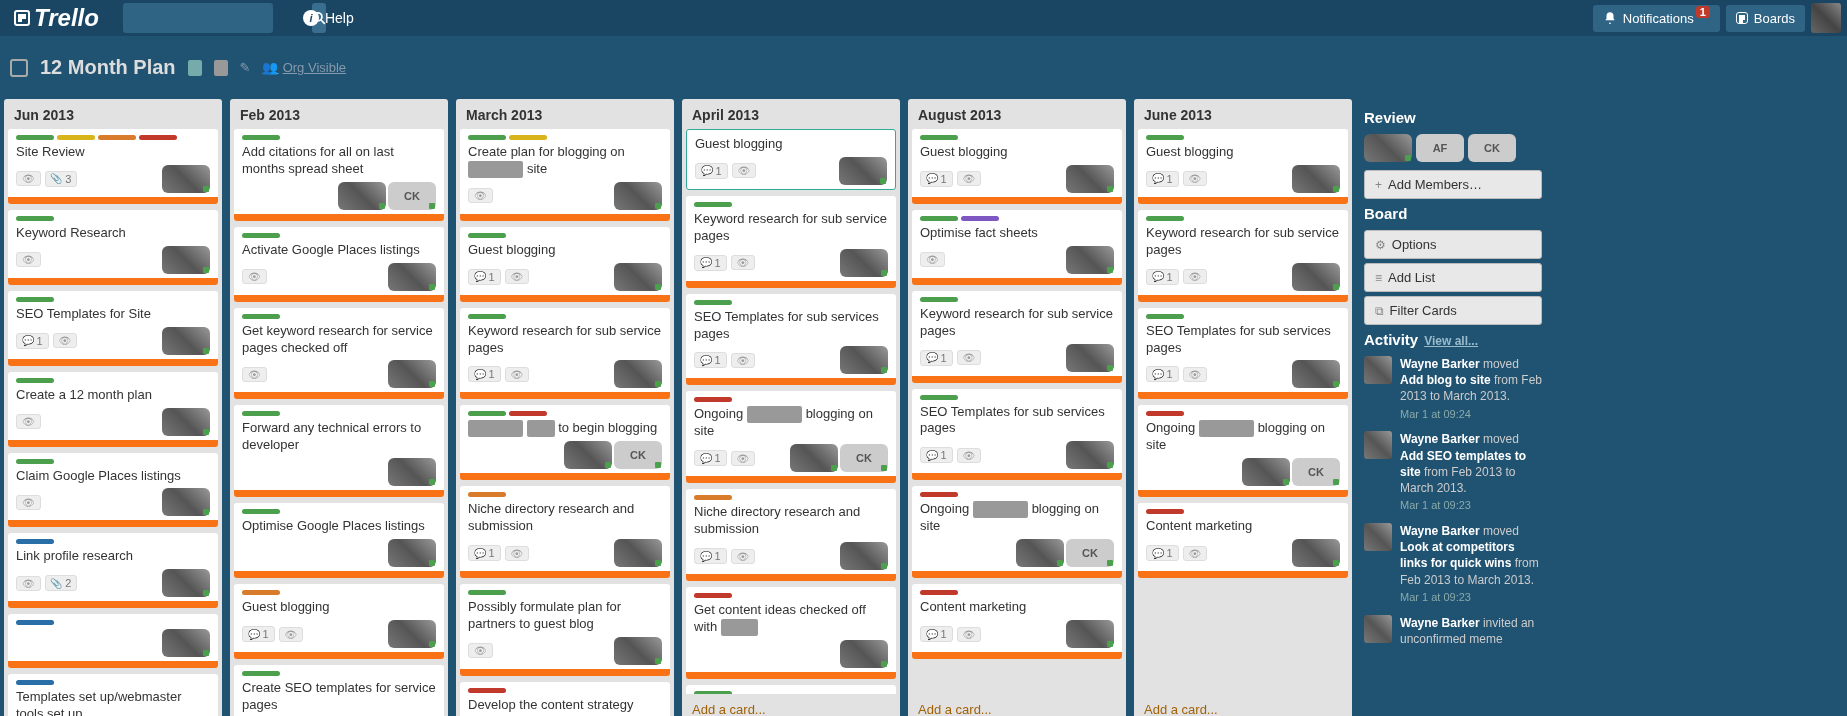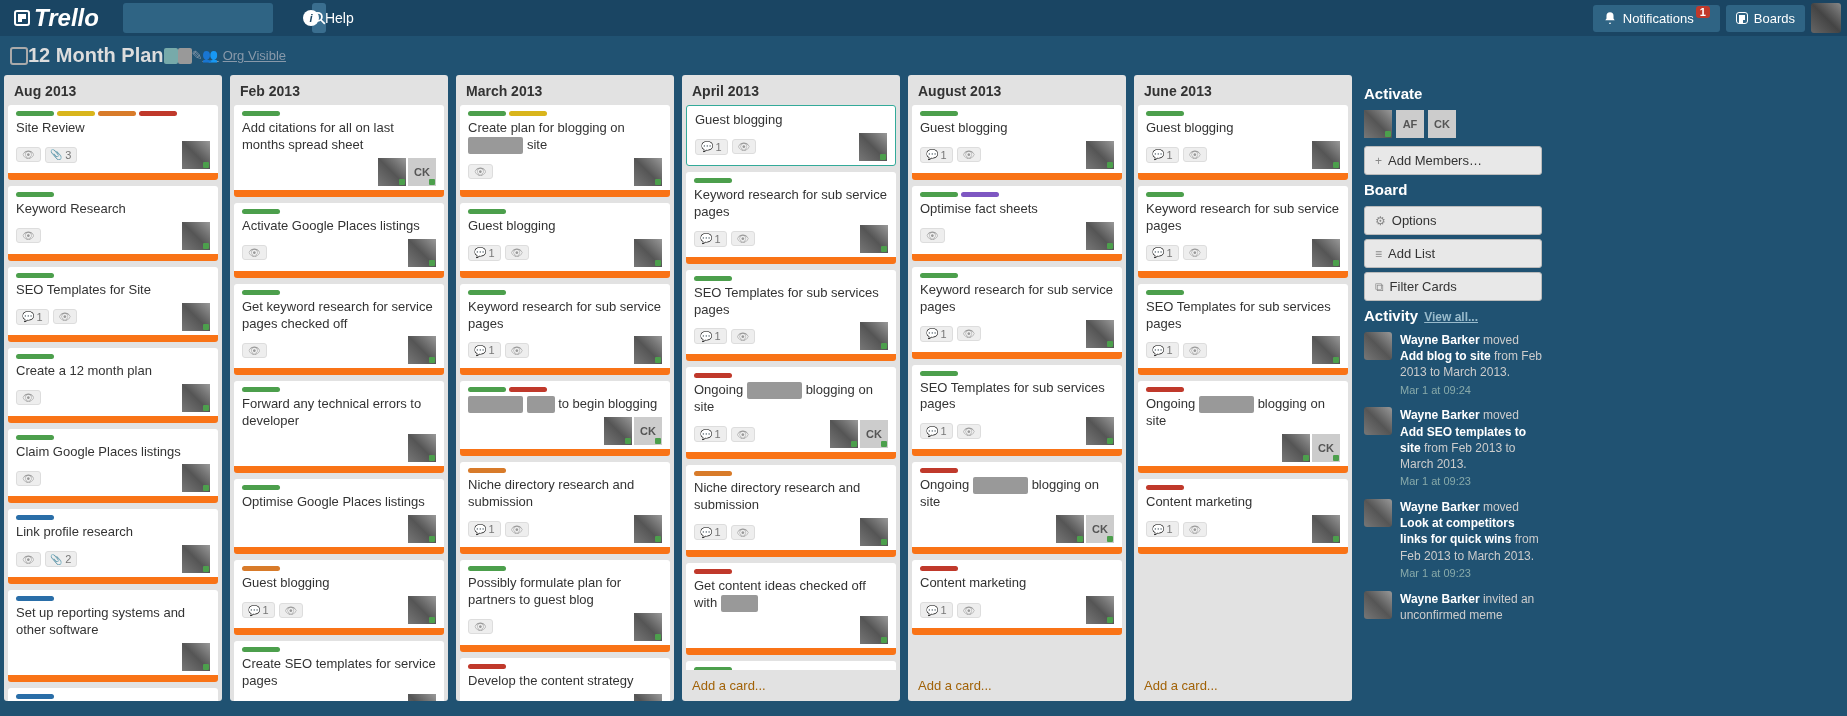--- a/index.html
+++ b/index.html
@@ -23,7 +23,7 @@
 .avatar-hdr { width: 30px; height: 30px; background: #555; border-radius: 3px; background-image: linear-gradient(45deg,#666,#444,#888); }
 
 
-.board-header { display: flex; align-items: center; padding: 8px 10px; color: #fff; }
+.board-header { display: flex; align-items: center; padding: 20px 10px; gap: 12px; color: #fff; }
 .board-icon { width: 18px; height: 18px; border: 2px solid #aaa; border-radius: 3px; }
 .board-title { font-size: 20px; font-weight: bold; color: #ddd; }
 .bh-chip { width: 14px; height: 16px; background: #7aa; border-radius: 2px; }

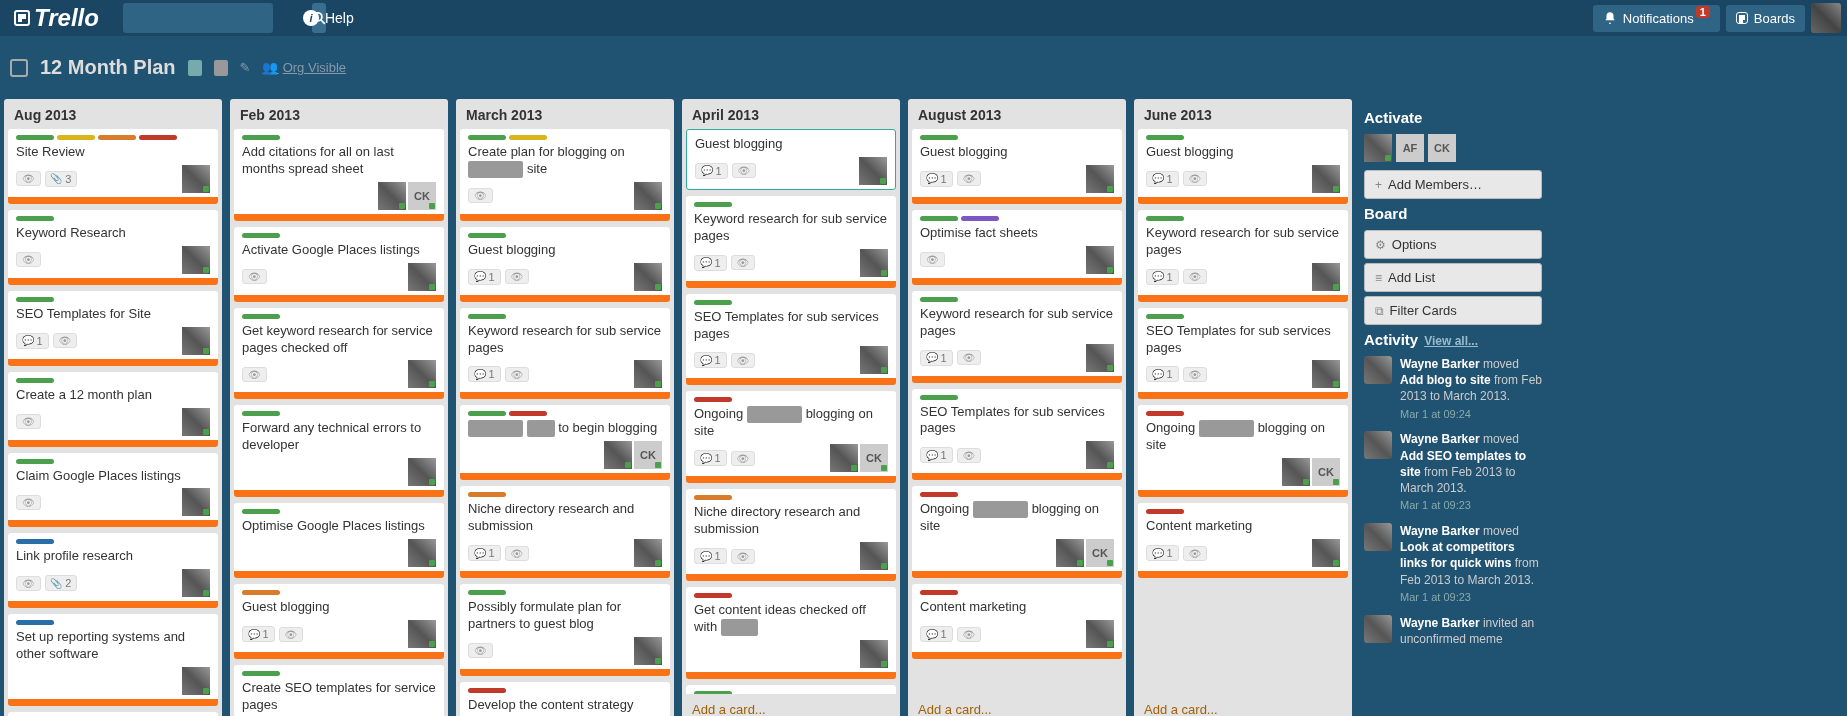--- a/index.html
+++ b/index.html
@@ -127,7 +127,7 @@
 <div class="board-canvas" id="lists-container">
 
 <div class="list">
-      <div class="list-header">Aug 2013</div>
+      <div class="list-header">Jun 2013</div>
       <div class="list-cards">
         <div class="card">
           <div class="labels">

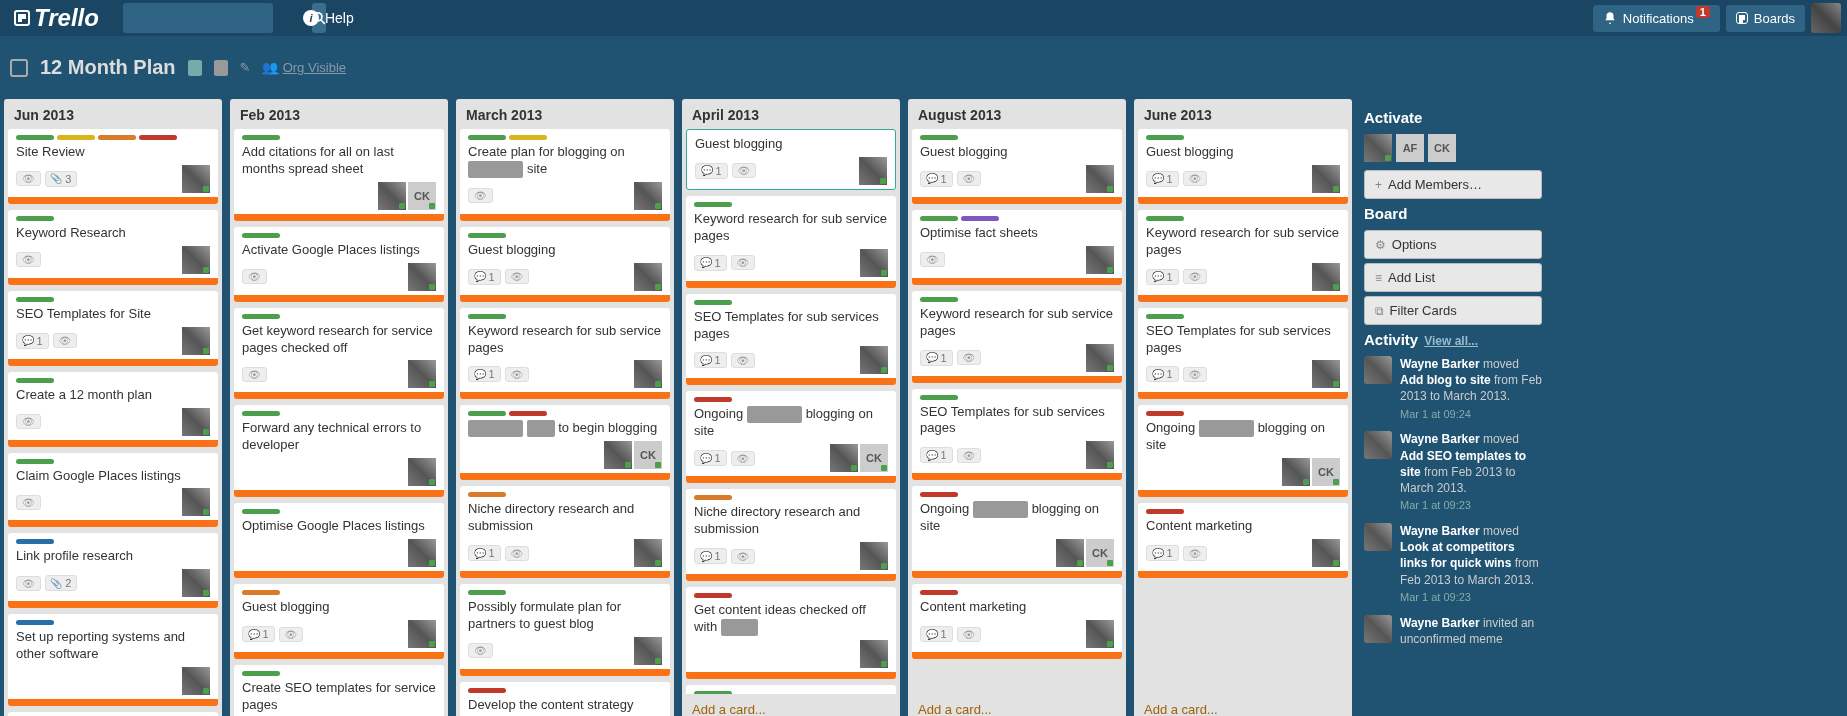--- a/index.html
+++ b/index.html
@@ -730,7 +730,7 @@
       <div class="add-card">Add a card...</div>
     </div>
     <div class="sidebar">
-      <div class="sb-section-title">Activate</div>
+      <div class="sb-section-title">Review</div>
       <div class="sb-members">
         <div class="mem">
           <span class="mem-dot"></span>

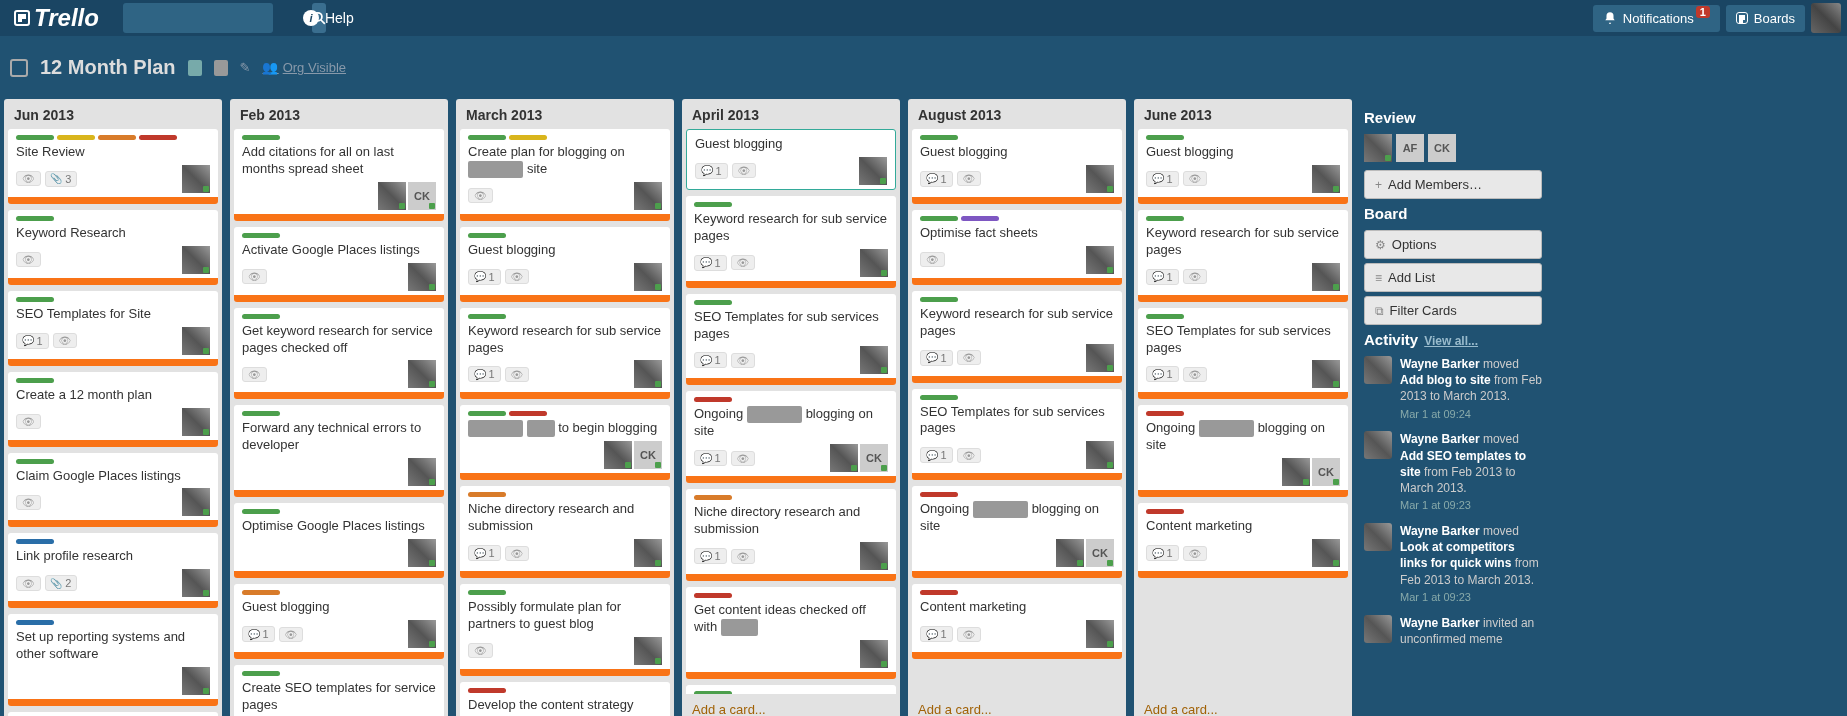--- a/index.html
+++ b/index.html
@@ -53,7 +53,7 @@
 .comment::before { content: "💬"; font-size: 10px; color: #999; }
 .attach::before { content: "📎"; font-size: 10px; color: #999; }
 .card-members { margin-left: auto; display: flex; gap: 2px; }
-.mem { width: 28px; height: 28px; border-radius: 0; background: #888 linear-gradient(45deg,#777,#555,#999); position: relative; }
+.mem { width: 48px; height: 28px; border-radius: 6px; background: #888 linear-gradient(45deg,#777,#555,#999); position: relative; }
 .mem.init { background: #ccc; color: #555; font-size: 11px; font-weight: bold; display: flex; align-items: center; justify-content: center; }
 .mem-dot { position: absolute; bottom: 1px; right: 1px; width: 6px; height: 6px; background: #4c9f4c; border-radius: 1px; }
 .add-card { padding: 8px 10px; color: #a16207; font-size: 13px; cursor: pointer; }

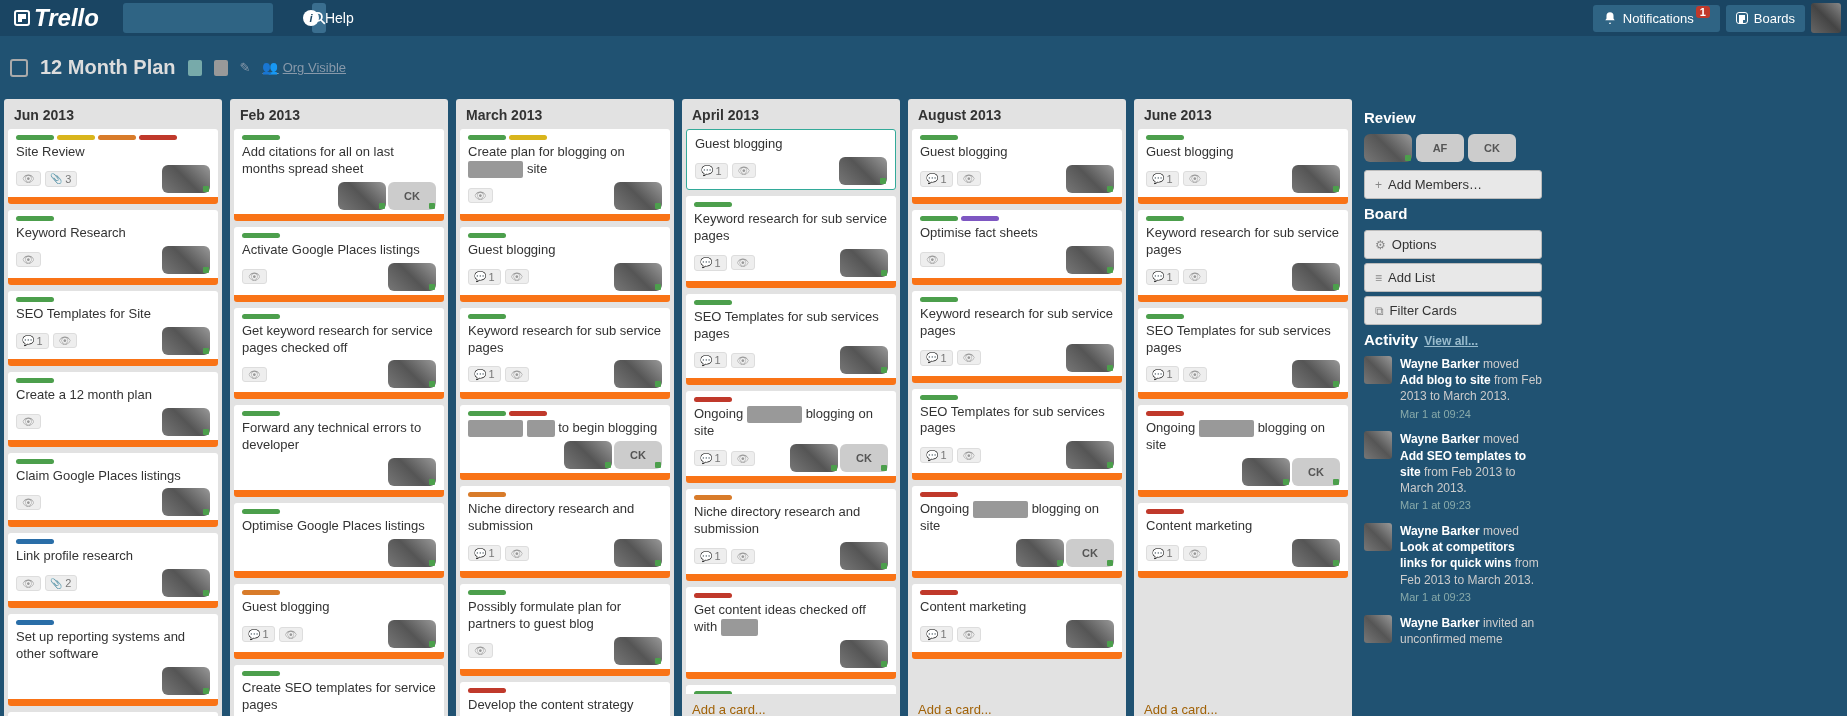--- a/index.html
+++ b/index.html
@@ -223,7 +223,6 @@
           <div class="labels">
             <span class="label l-blue"></span>
           </div>
-          <div class="card-title">Set up reporting systems and other software</div>
           <div class="card-footer">
             <div class="card-members">
               <div class="mem">

